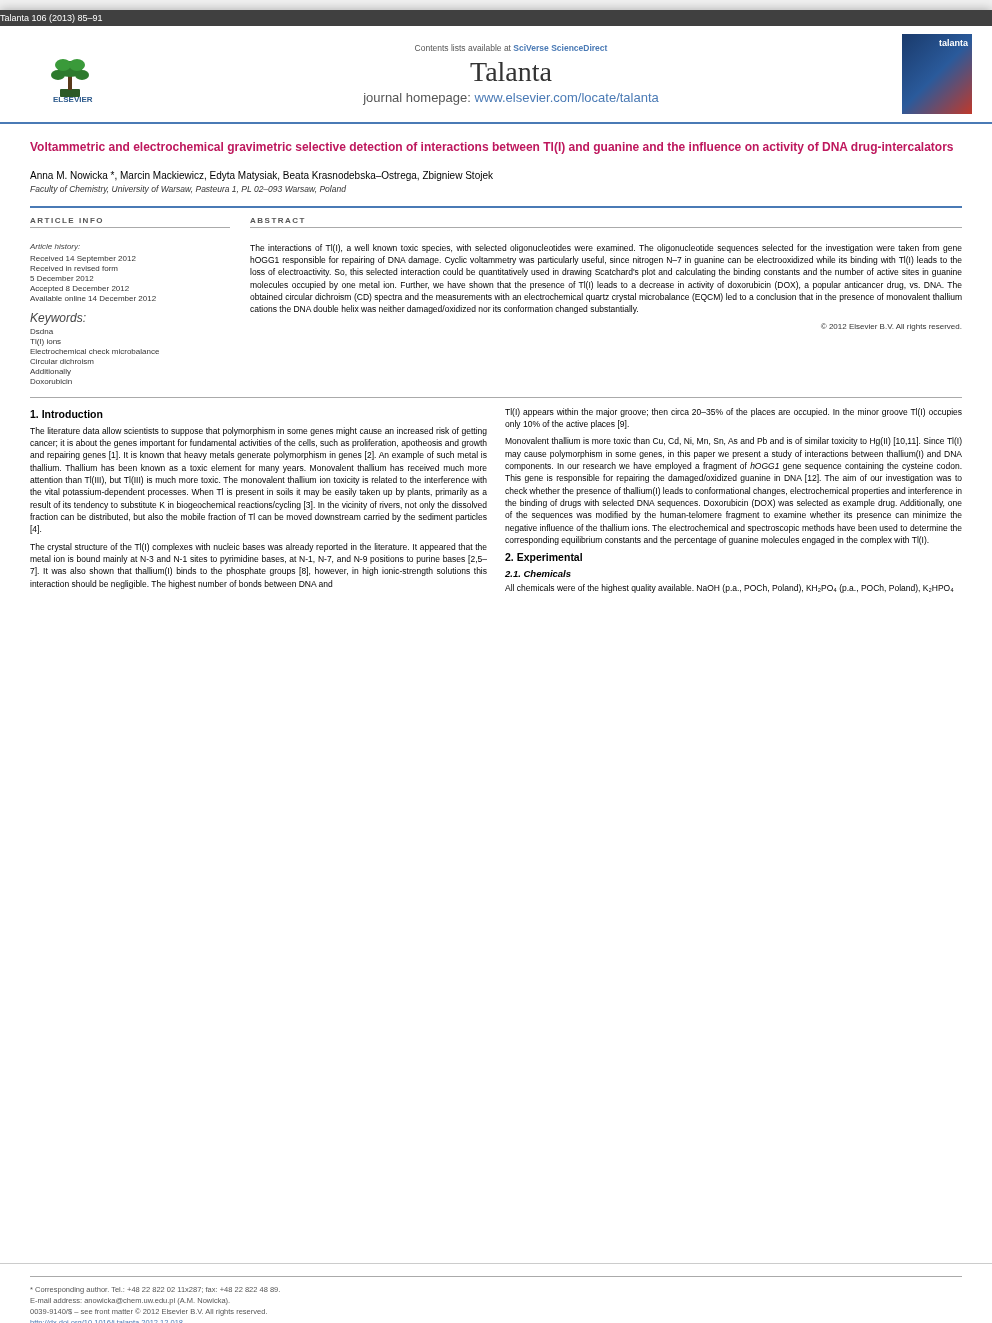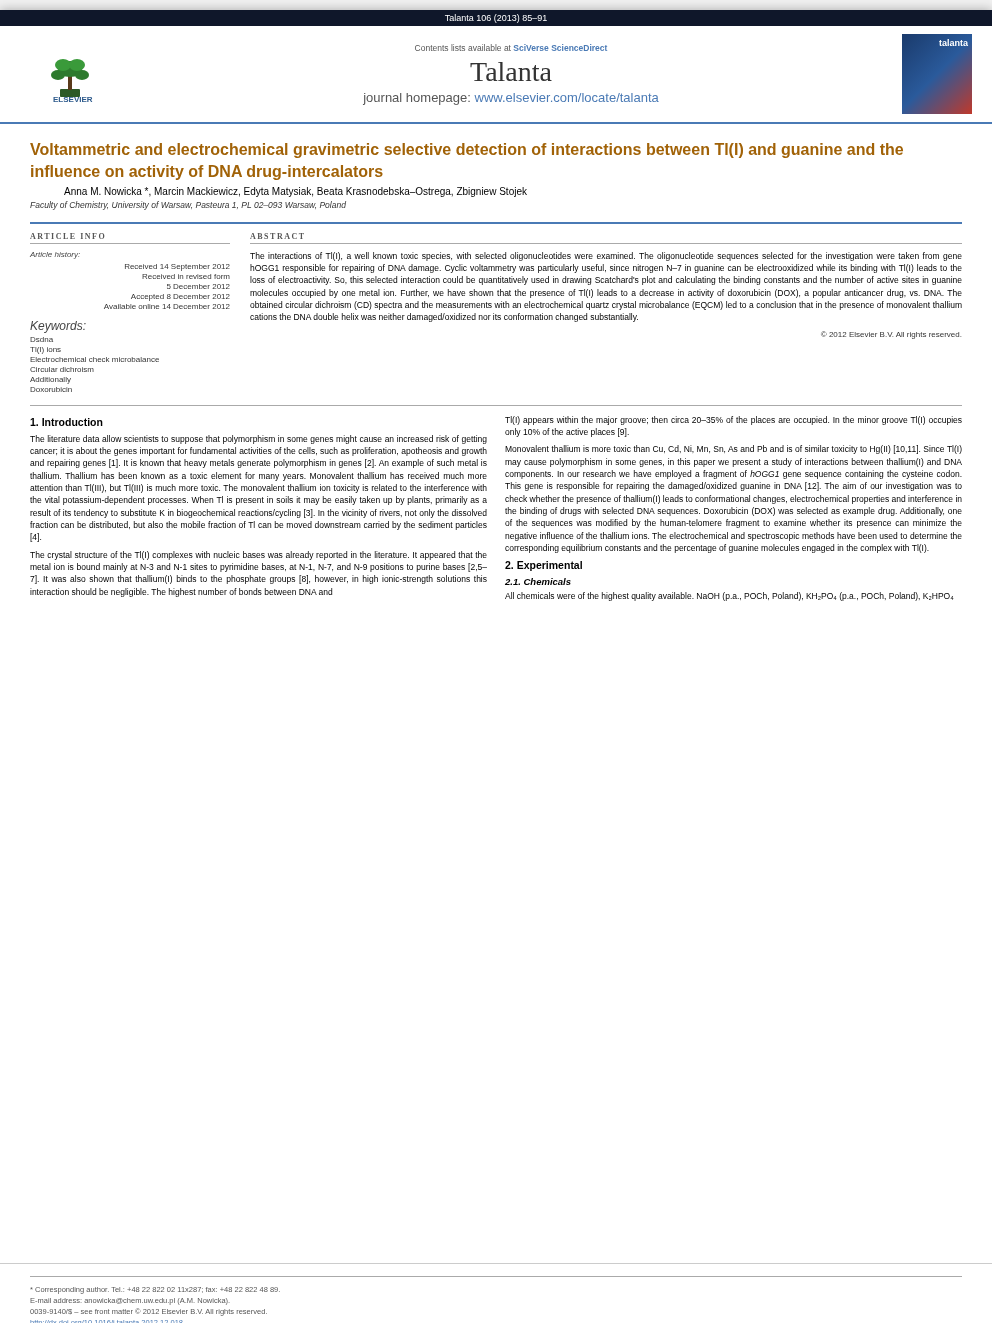--- a/index.html
+++ b/index.html
@@ -22,9 +22,9 @@
     }
     
     .top-bar {
-      background: #0f172a;
+      background: #404040;
       color: #fff;
-      text-align: center;
+      text-align: left;
       font-size: 9px;
       padding: 3px 0;
       font-family: Arial, sans-serif;

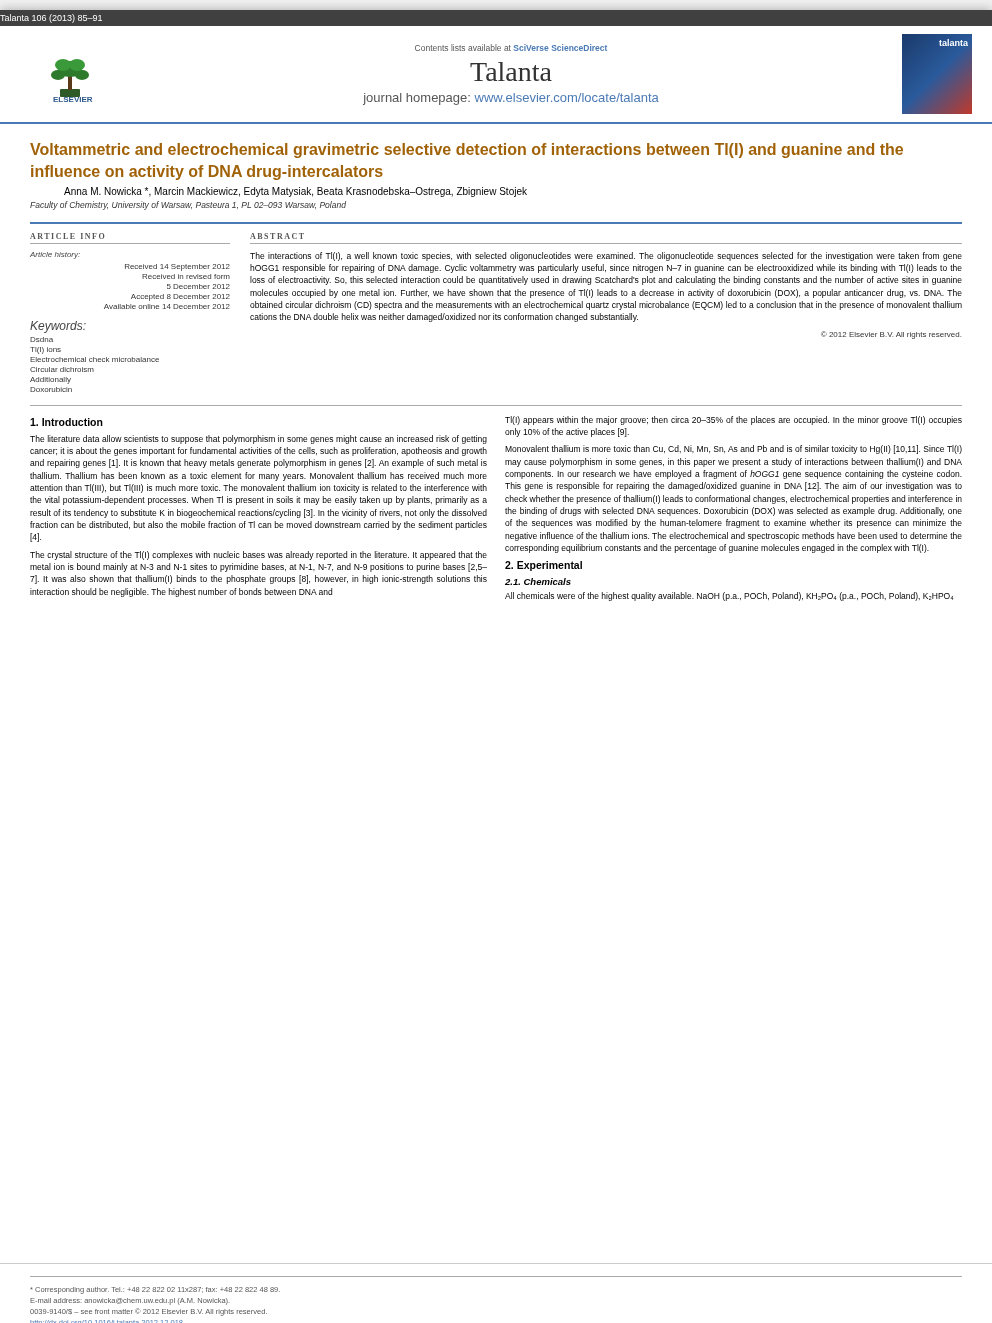--- a/index.html
+++ b/index.html
@@ -101,11 +101,11 @@
     }
     
     .article-title {
-      font-size: 16px;
-      font-weight: bold;
-      color: #a16207;
+      font-size: 12px;
+      font-weight: bold;
+      color: #be185d;
       line-height: 1.4;
-      margin-bottom: 2px;
+      margin-bottom: 14px;
       font-family: Arial, sans-serif;
     }
     .authors {

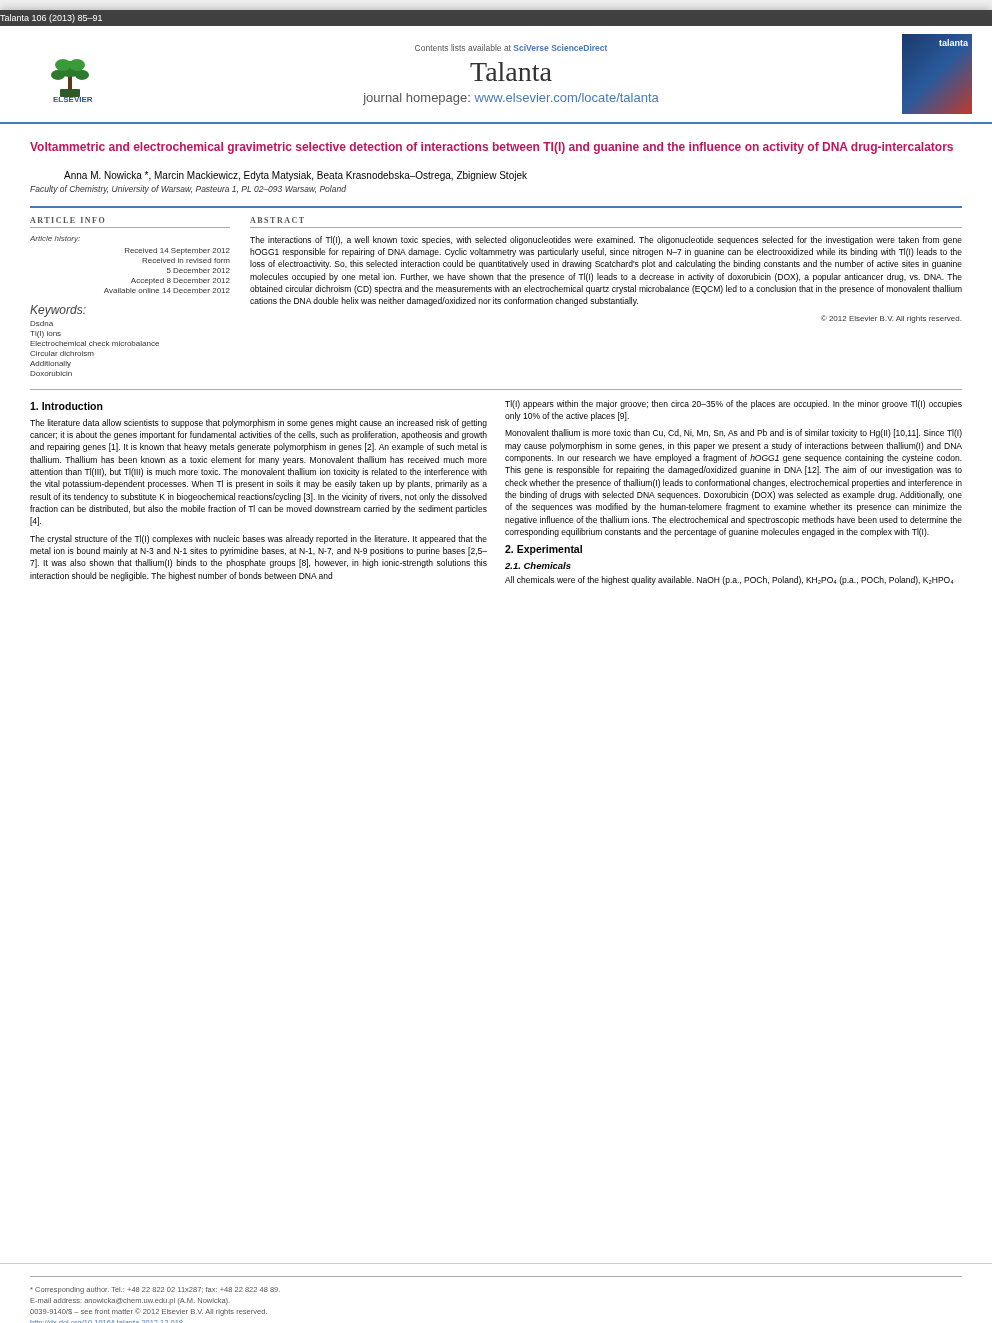--- a/index.html
+++ b/index.html
@@ -113,7 +113,6 @@
       color: #000;
       margin-bottom: 3px;
       font-family: Arial, sans-serif;
-      margin-left: 34px;
     }
     .affiliation {
       font-size: 8.5px;

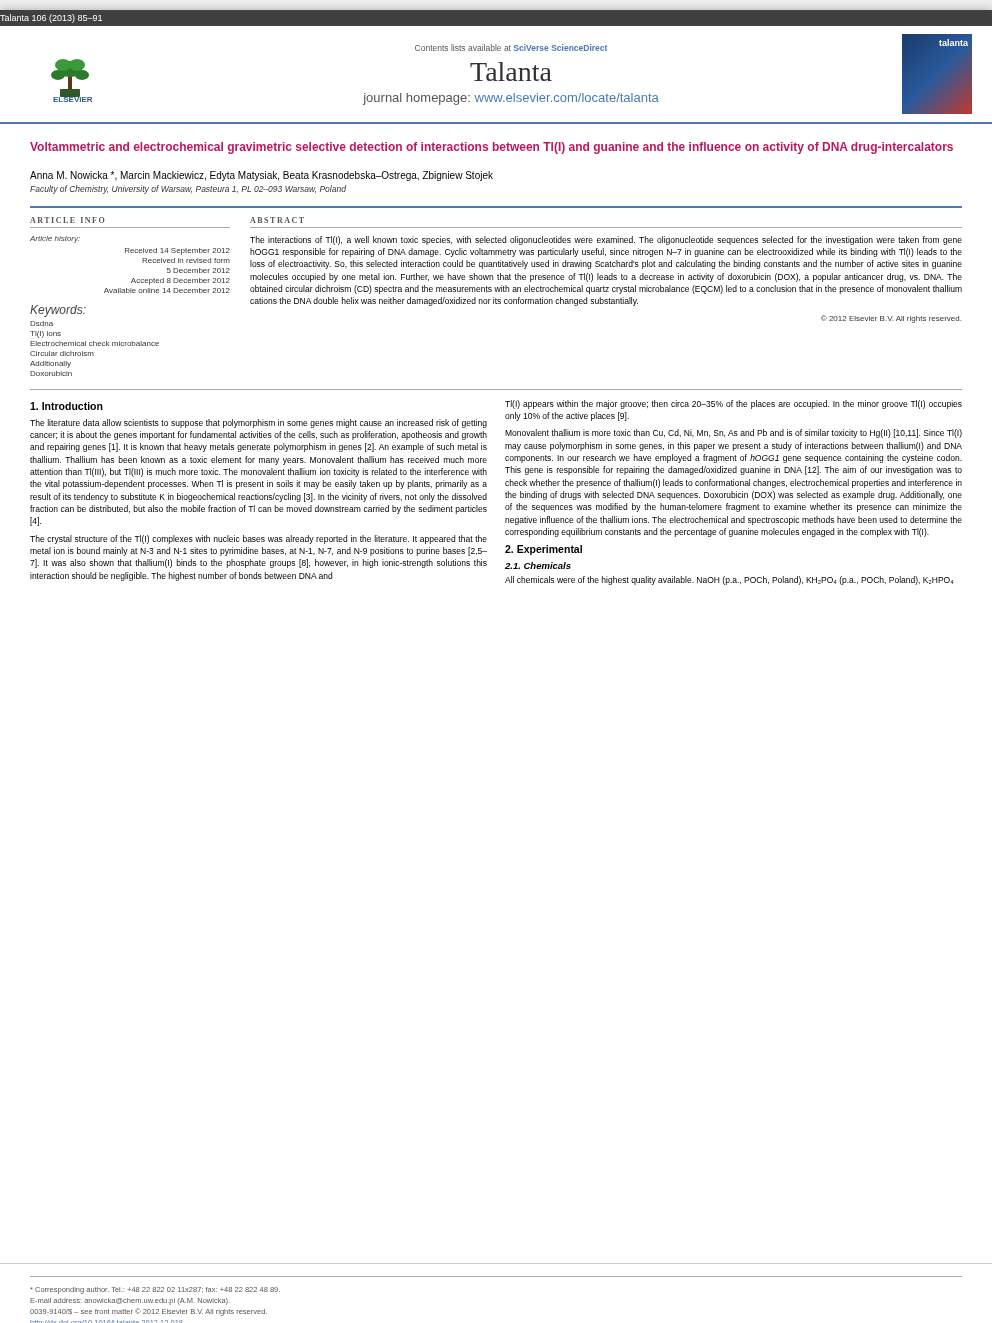--- a/index.html
+++ b/index.html
@@ -142,8 +142,8 @@
       text-transform: uppercase;
       border-bottom: 1px solid #aaa;
       padding-bottom: 2px;
-      margin-bottom: 6px;
-      font-family: Liberation Serif, serif;
+      margin-bottom: 14px;
+      font-family: Liberation Sans, sans-serif;
     }
     .article-info-label {
       font-size: 8px;

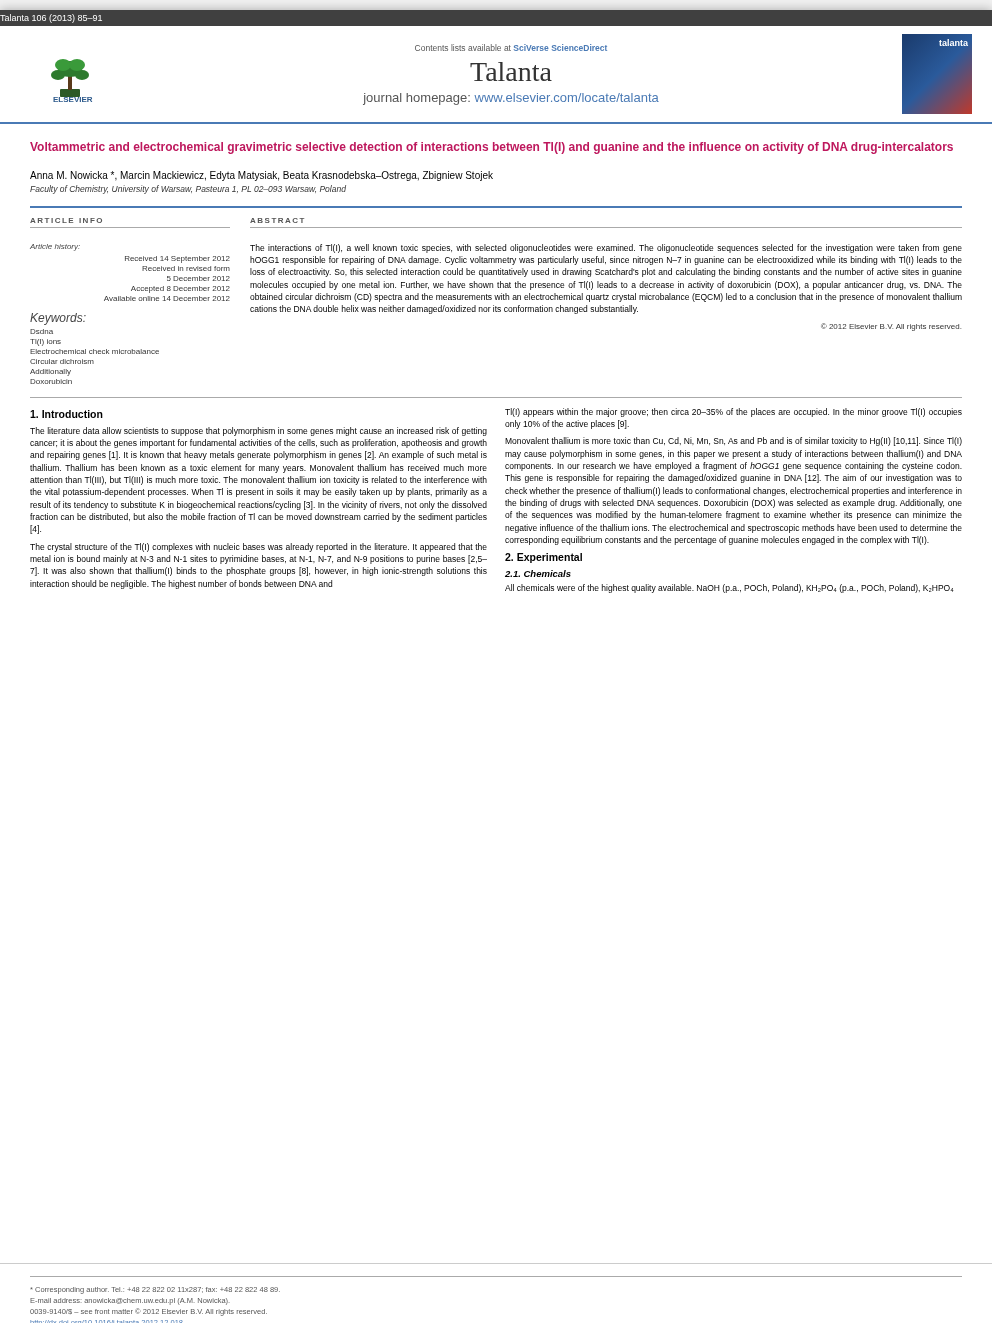--- a/index.html
+++ b/index.html
@@ -157,7 +157,6 @@
       font-family: Arial, sans-serif;
       color: #333;
       margin-bottom: 1px;
-      text-align: right;
     }
     .keywords-section {
       margin-top: 8px;

